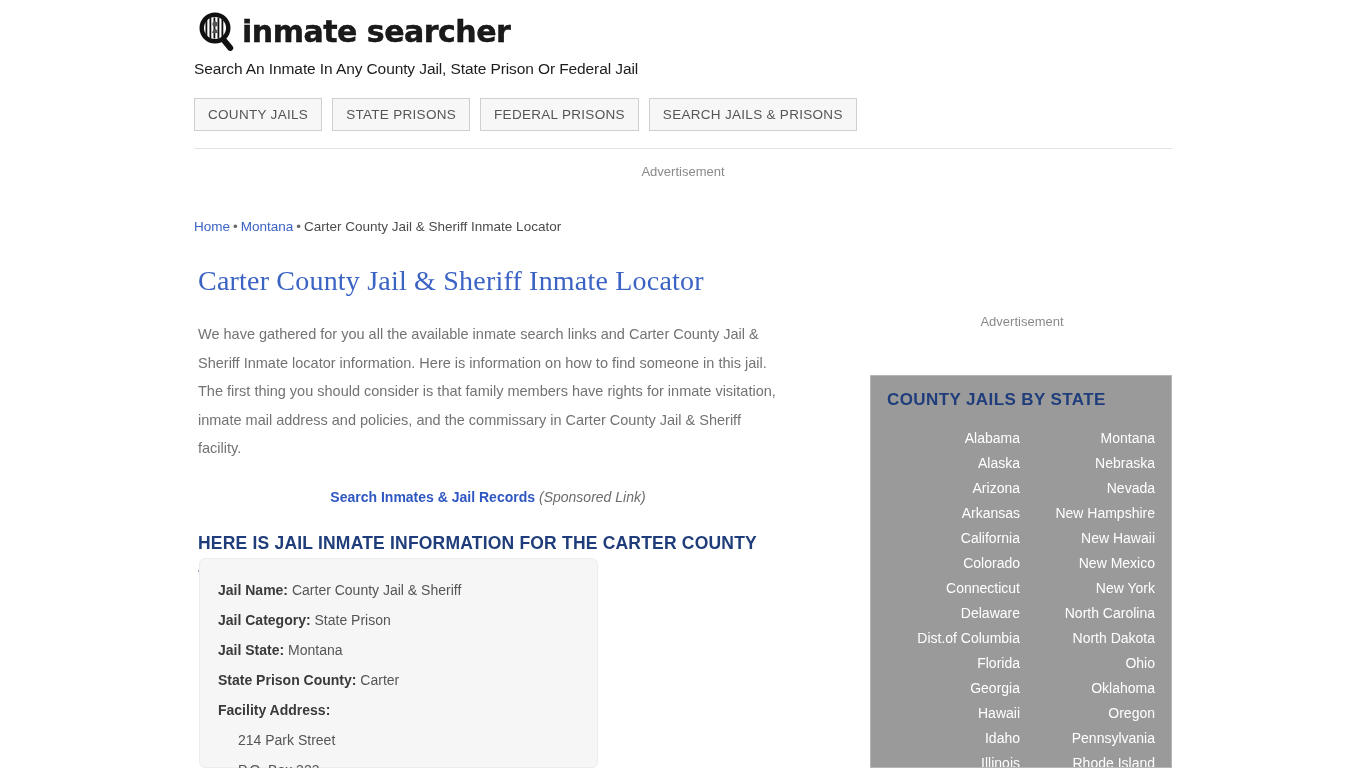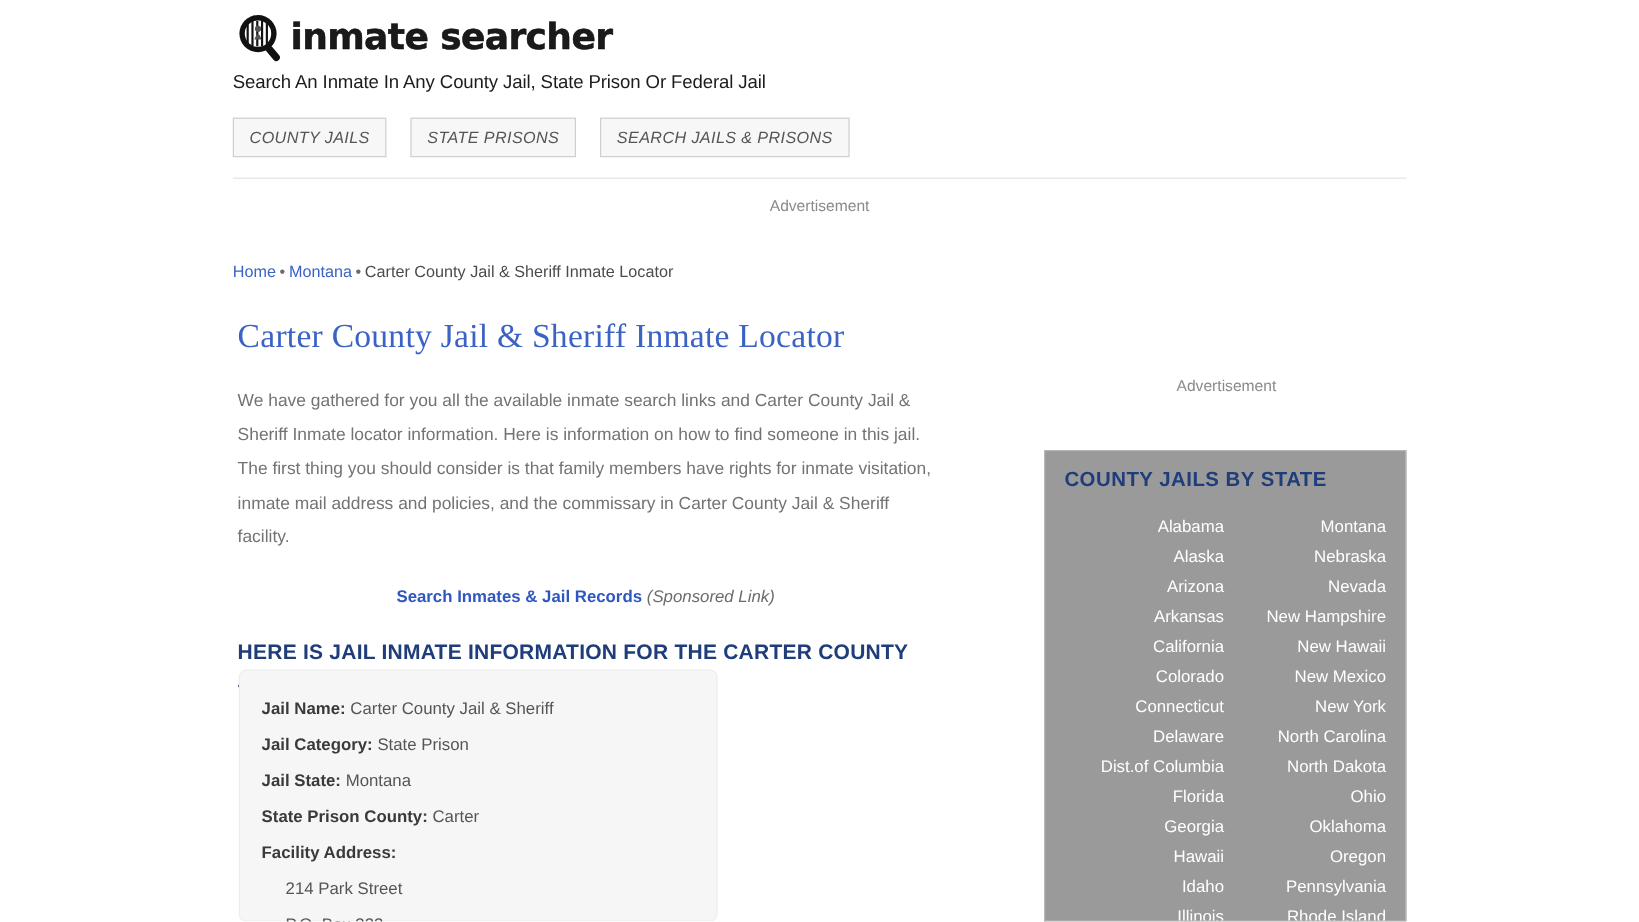--- a/index.html
+++ b/index.html
@@ -64,8 +64,7 @@
     left: 194px;
     top: 98px;
     display: flex;
-    gap: 20px;
-    font-style: italic;
+    gap: 10px;
   }
 
   .nav-btn {

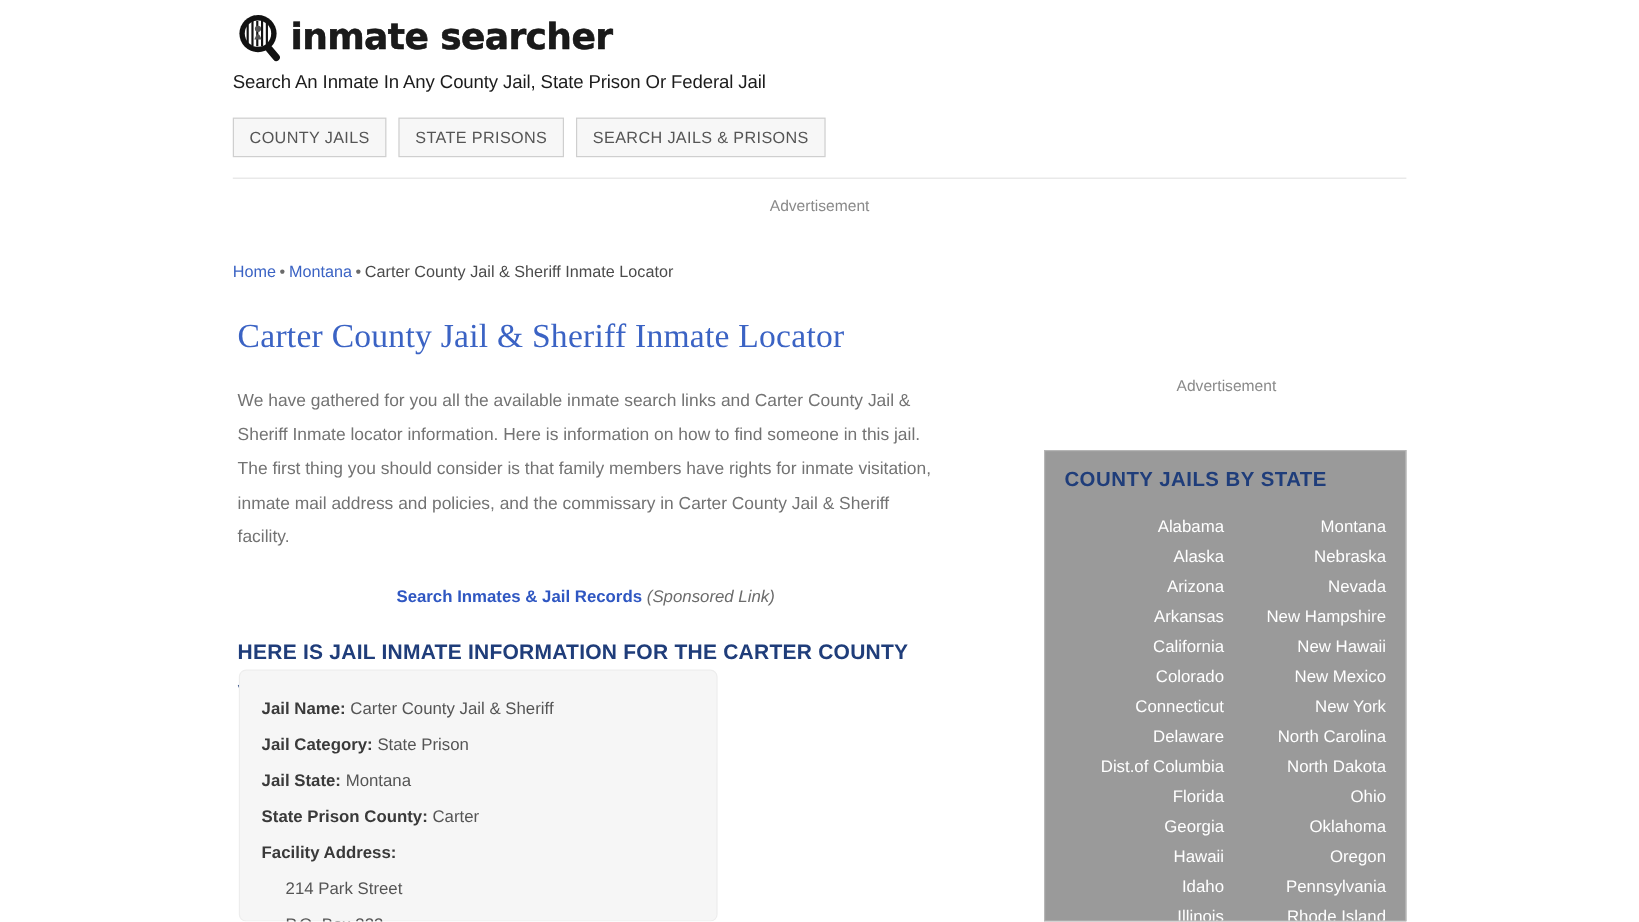--- a/index.html
+++ b/index.html
@@ -293,6 +293,7 @@
   <div class="nav">
     <div class="nav-btn">COUNTY JAILS</div>
     <div class="nav-btn">STATE PRISONS</div>
+    <div class="nav-btn">FEDERAL PRISONS</div>
     <div class="nav-btn">SEARCH JAILS &amp; PRISONS</div>
   </div>
   <div class="nav-divider"></div>

